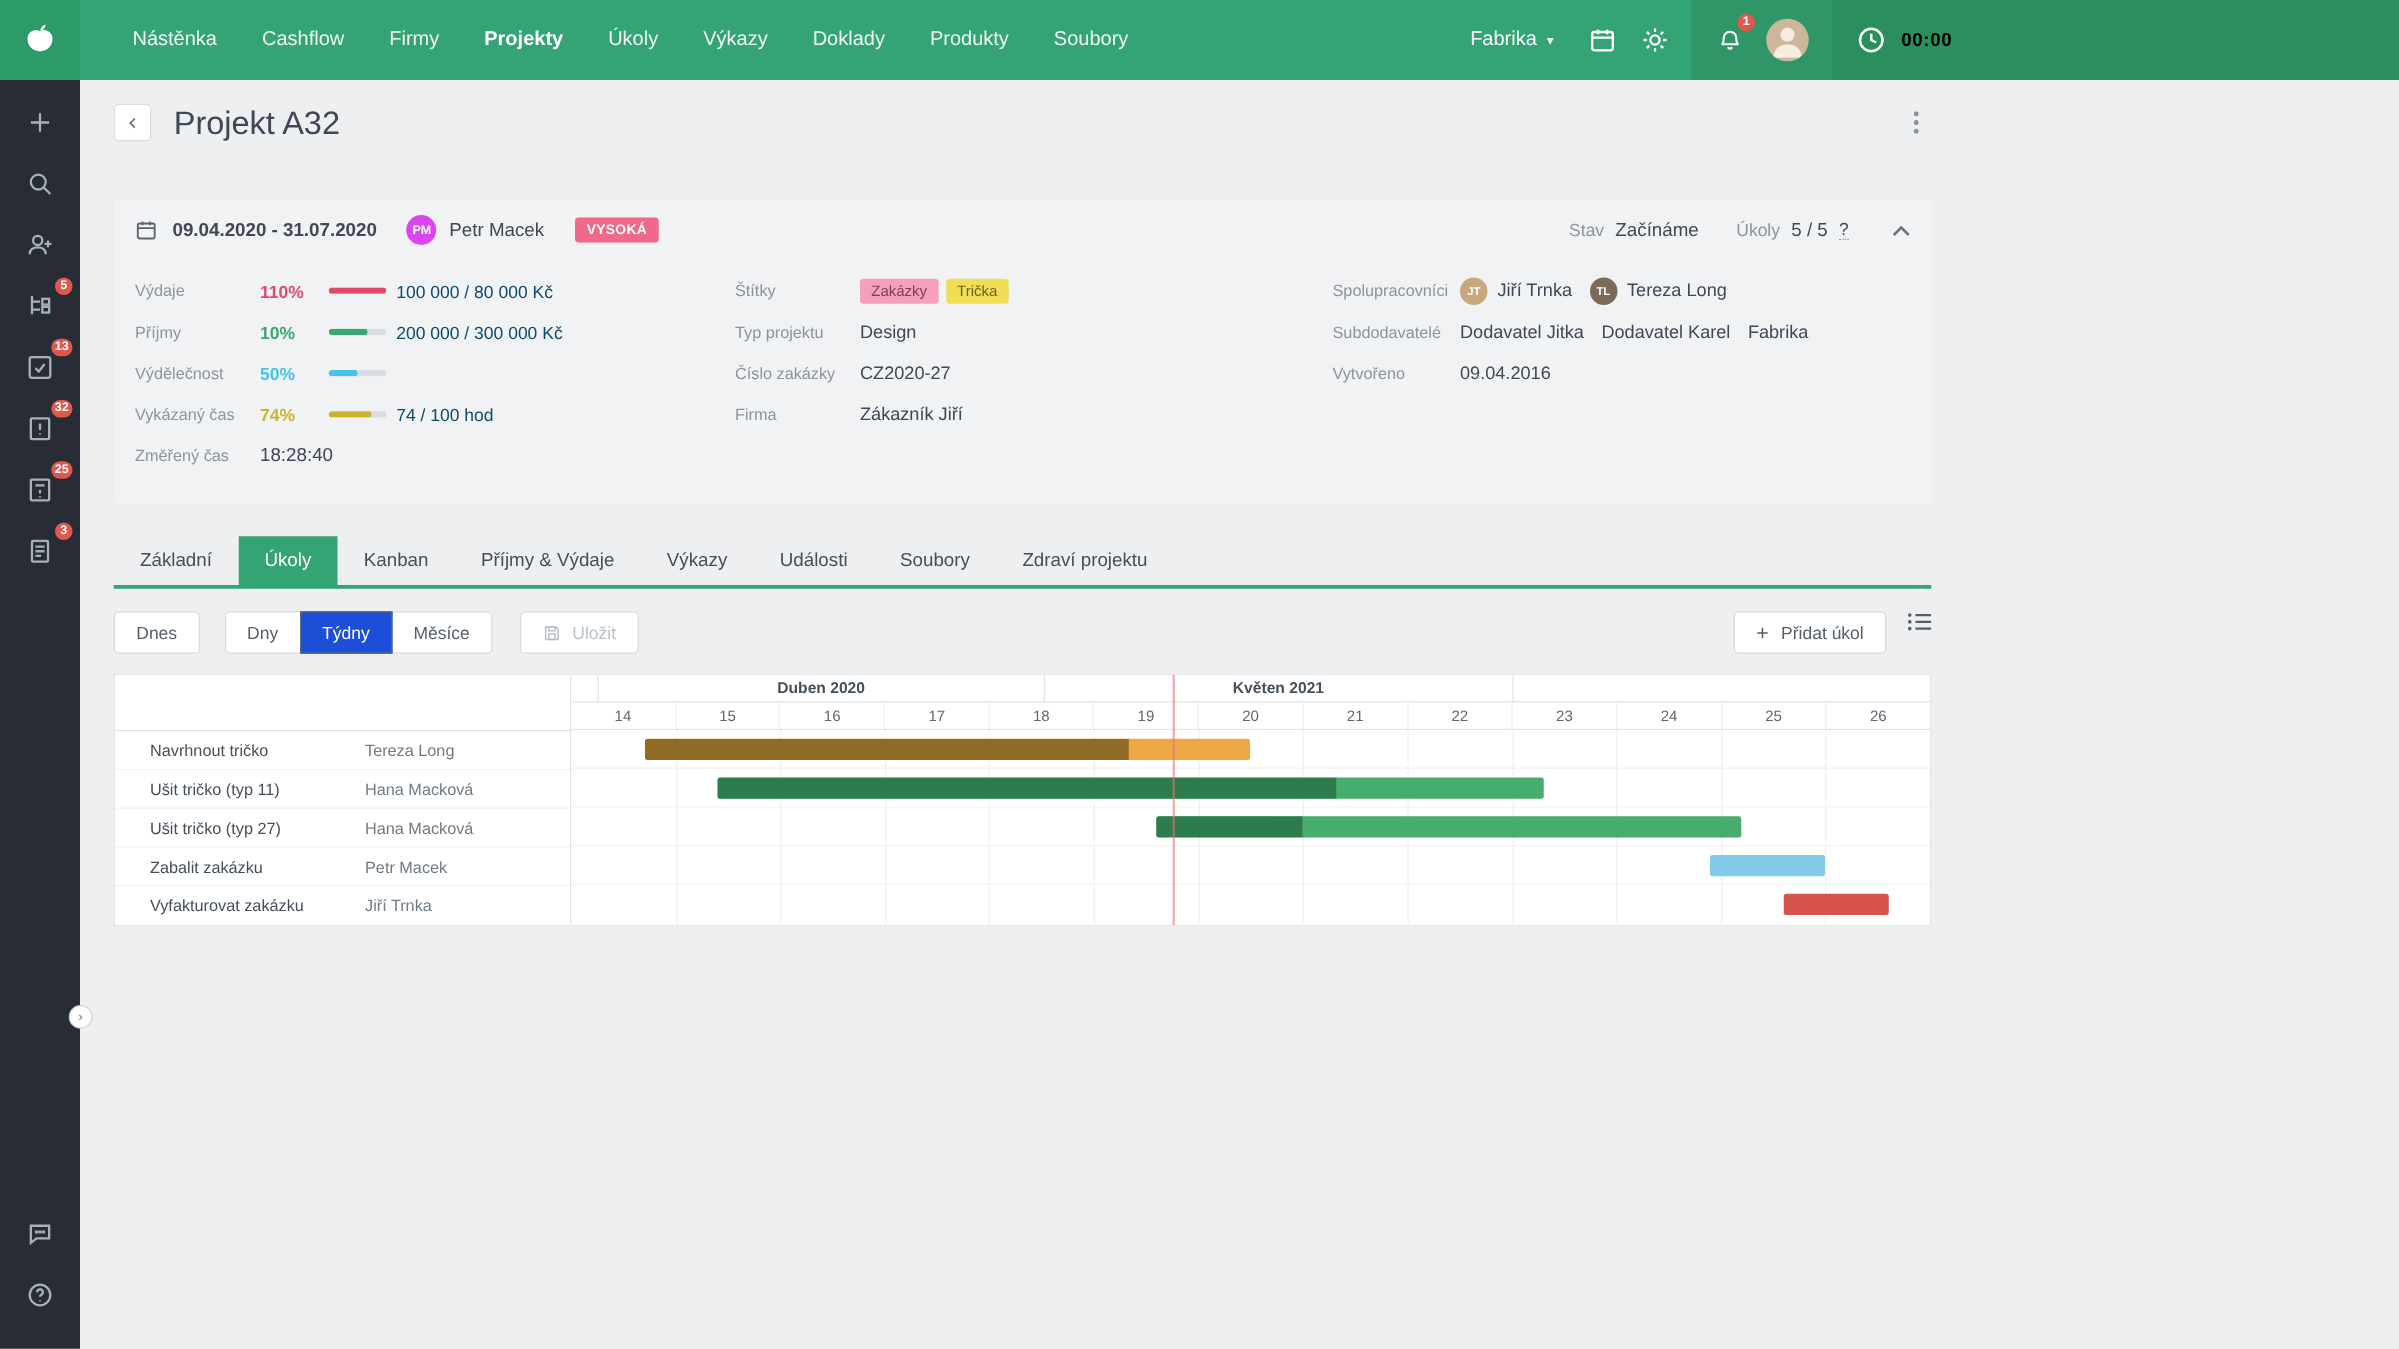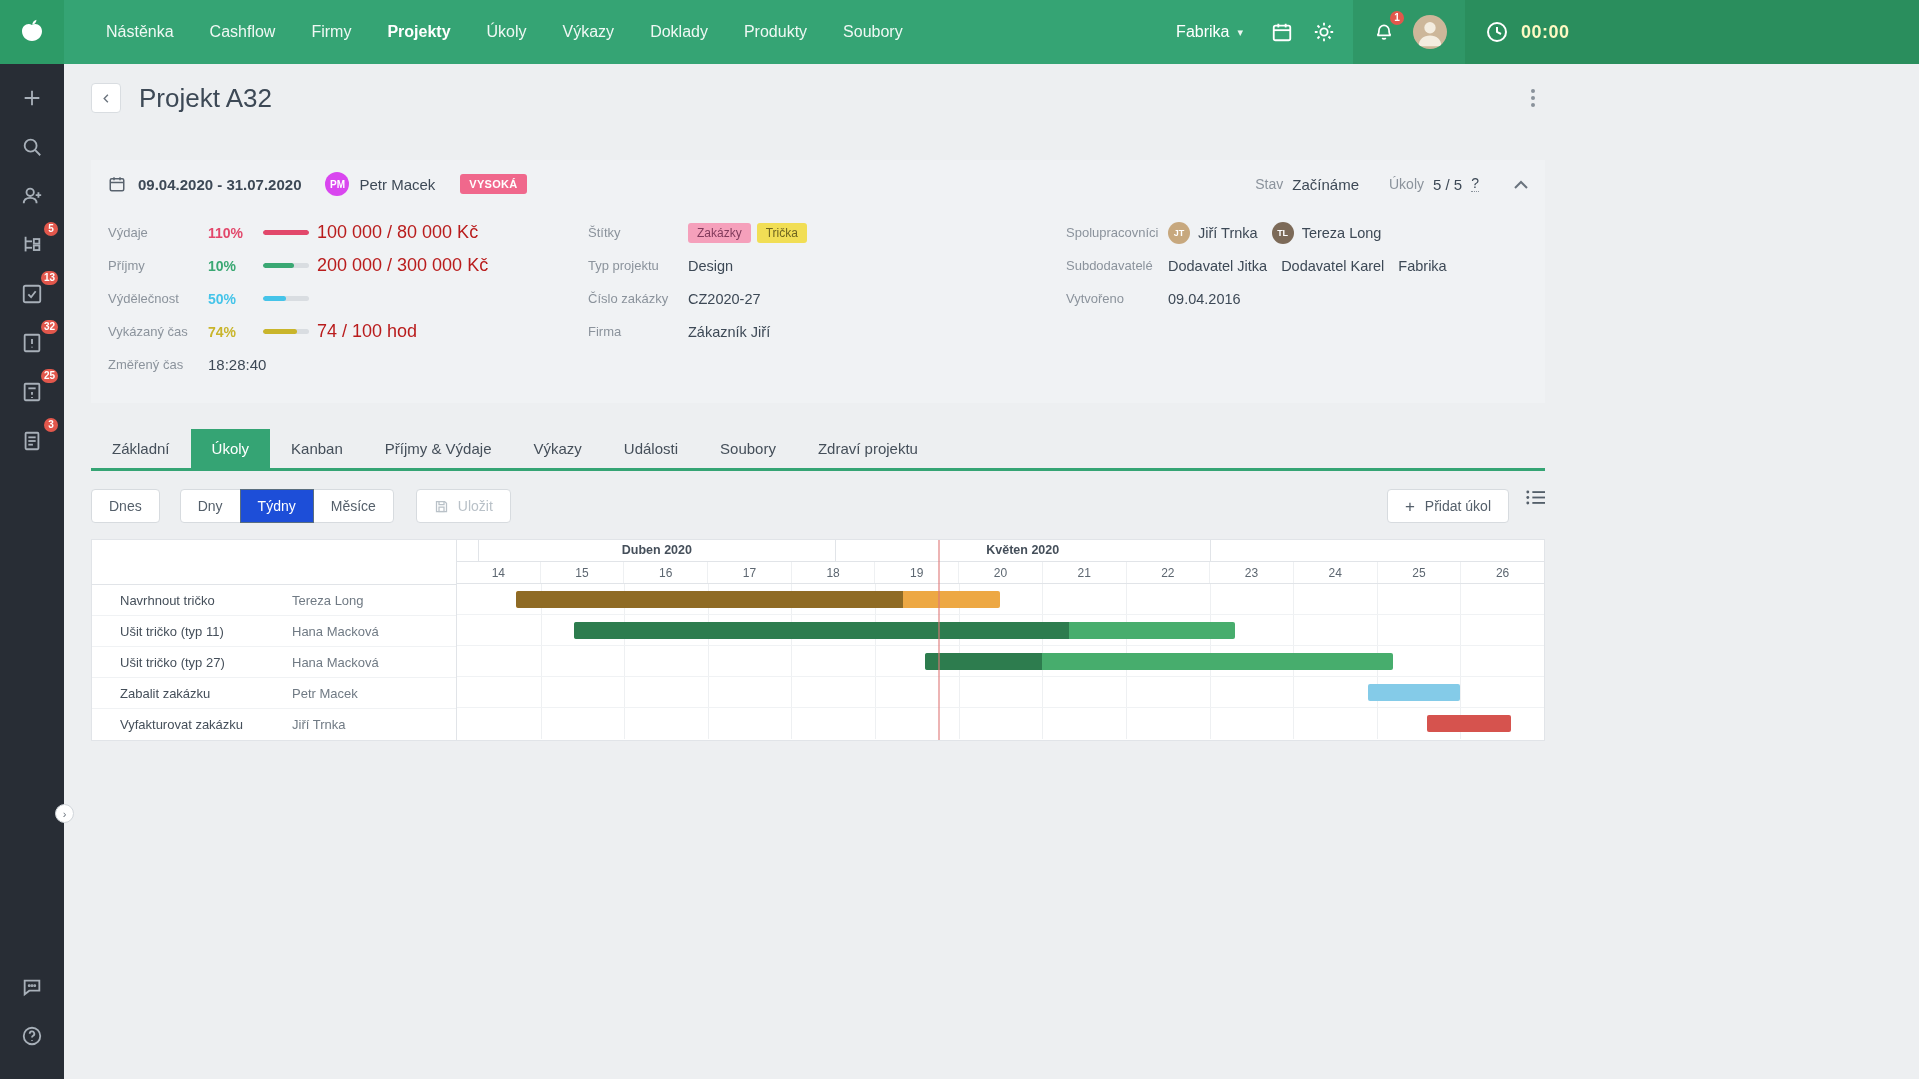--- a/index.html
+++ b/index.html
@@ -20,7 +20,7 @@
   .nbadge{position:absolute;top:11px;right:1px;background:#e2574c;color:#fff;font-size:10px;line-height:14px;min-width:14px;border-radius:7px;text-align:center;padding:0 2px;font-weight:700}
   .avatar{width:34px;height:34px;border-radius:50%;background:#cdb79a;align-self:center;margin:0 8px;display:flex;align-items:center;justify-content:center;cursor:pointer;overflow:hidden}
   .top-sec3{display:flex;align-items:center;background:#2a8e5d;padding:0 20px;gap:12px;width:454px;flex:none}
-  .timer{color:#fef9c3;font-size:18px;font-weight:700;letter-spacing:.5px}
+  .timer{color:#000000;font-size:15px;font-weight:700;letter-spacing:.5px}
 
   
   .sidebar{position:fixed;top:64px;left:0;width:64px;bottom:0;background:#282d35;display:flex;flex-direction:column;align-items:center;padding-top:16px;z-index:15}

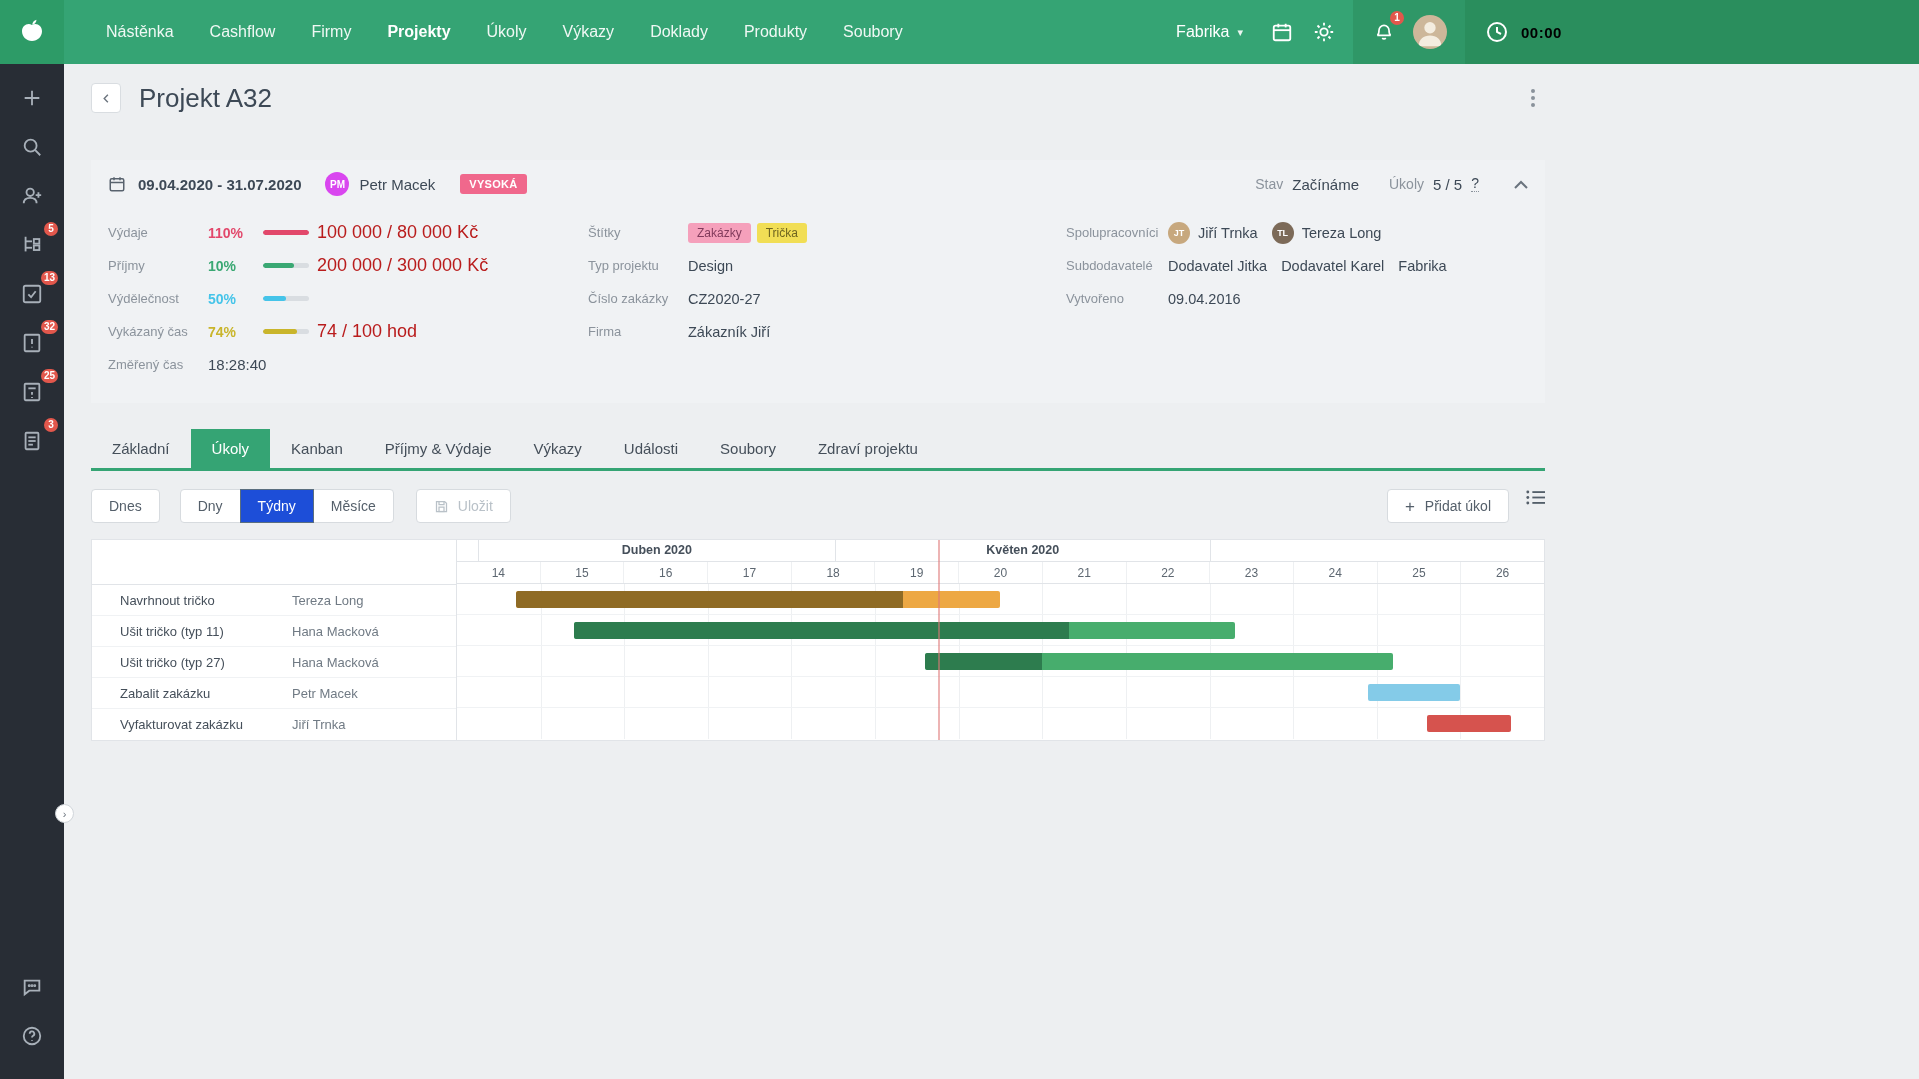--- a/index.html
+++ b/index.html
@@ -60,7 +60,7 @@
   .stat-pct{width:55px;font-size:14px;font-weight:700;flex:none}
   .stat-bar{width:46px;height:5px;border-radius:3px;background:#d9dde1;overflow:hidden;margin-right:8px;flex:none}
   .stat-fill{display:block;height:100%;border-radius:3px}
-  .stat-val{font-size:18px;color:#b91c1c}
+  .stat-val{font-size:14px;color:#0c4a6e}
   .stat-time{font-size:15px;color:#3d4956}
   .det-row{display:flex;align-items:center;min-height:33px}
   .det-label{width:100px;font-size:13px;color:#8b939c;flex:none}

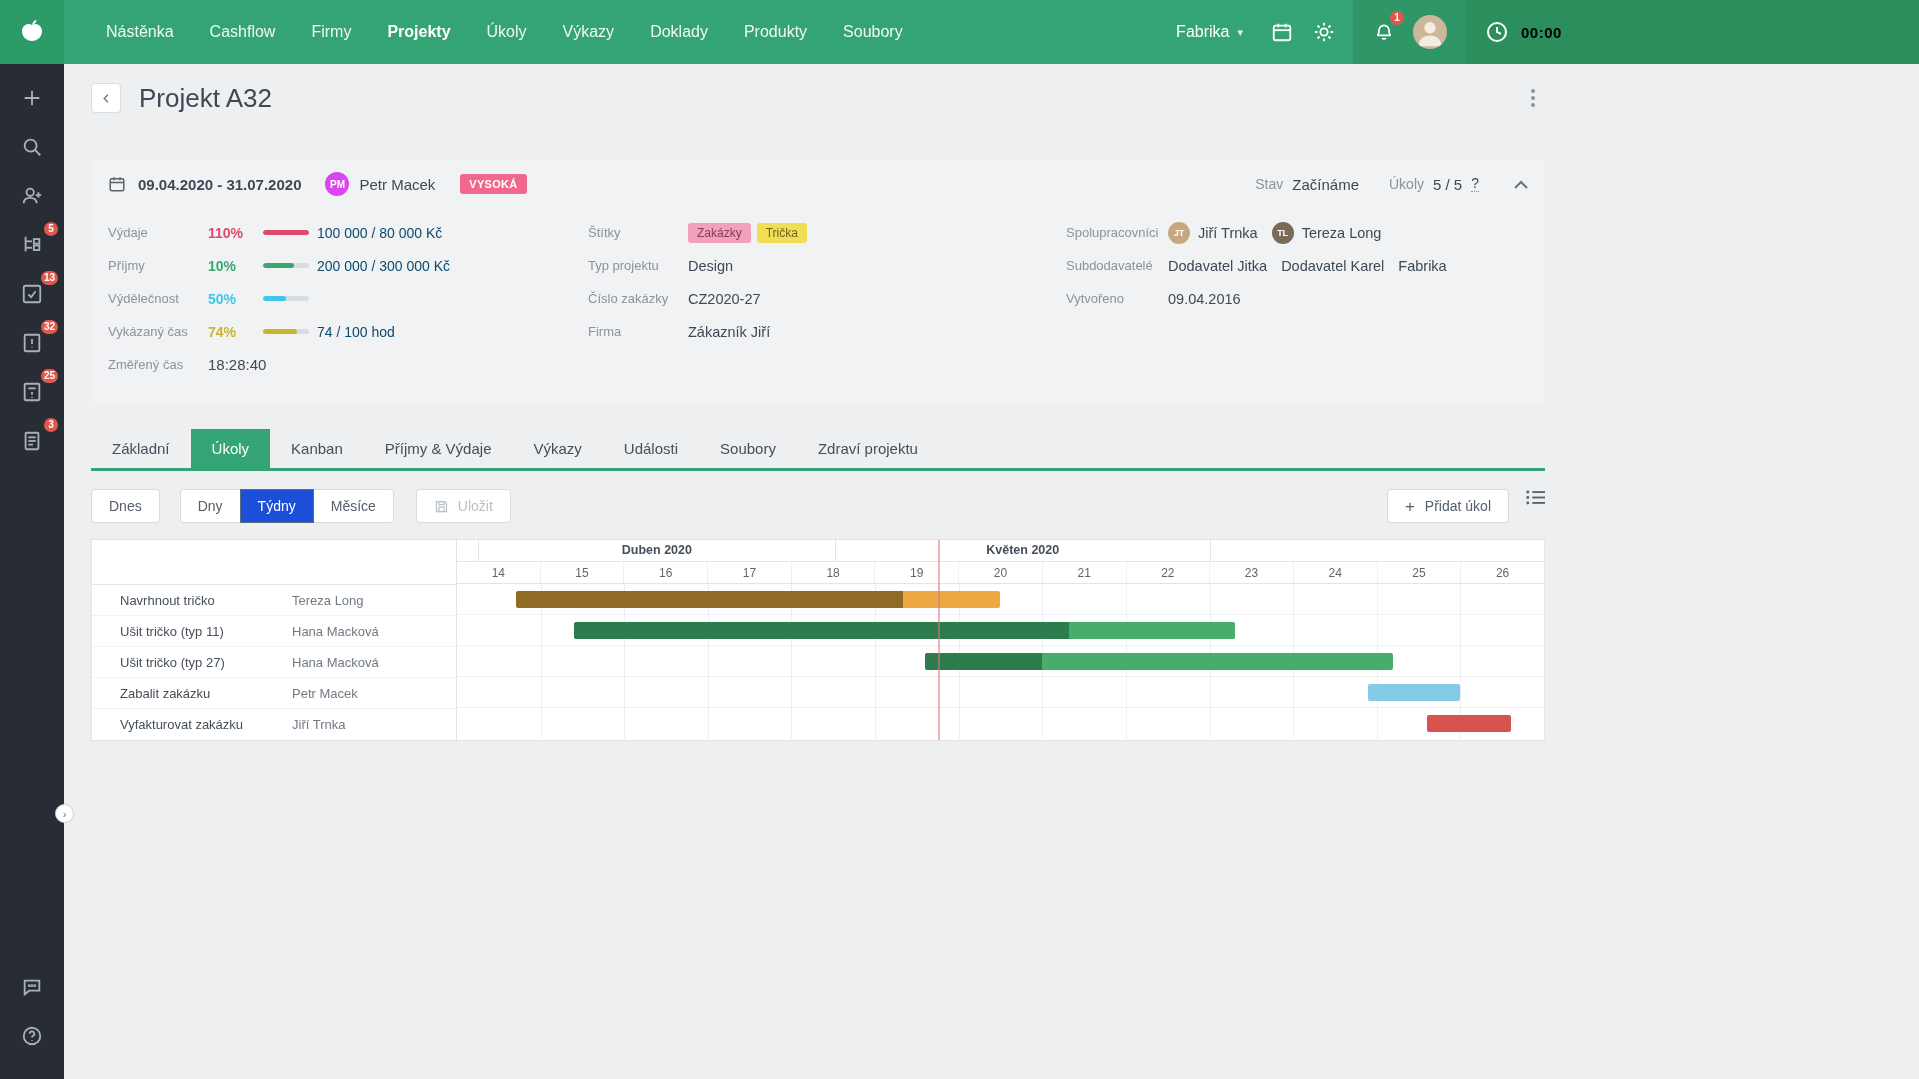--- a/index.html
+++ b/index.html
@@ -473,7 +473,7 @@
       <div class="g-timeline">
         <div class="g-months">
             <div class="g-month" style="left: 1.92308%; width: 32.8462%;">Duben 2020</div>
-            <div class="g-month" style="left: 34.7692%; width: 34.4615%;">Květen 2020</div>
+            <div class="g-month" style="left: 34.7692%; width: 34.4615%;">Květen 2021</div>
             <div class="g-month" style="left: 69.2308%; width: 30.7692%;"></div>
           </div>
         <div class="g-weeks">

